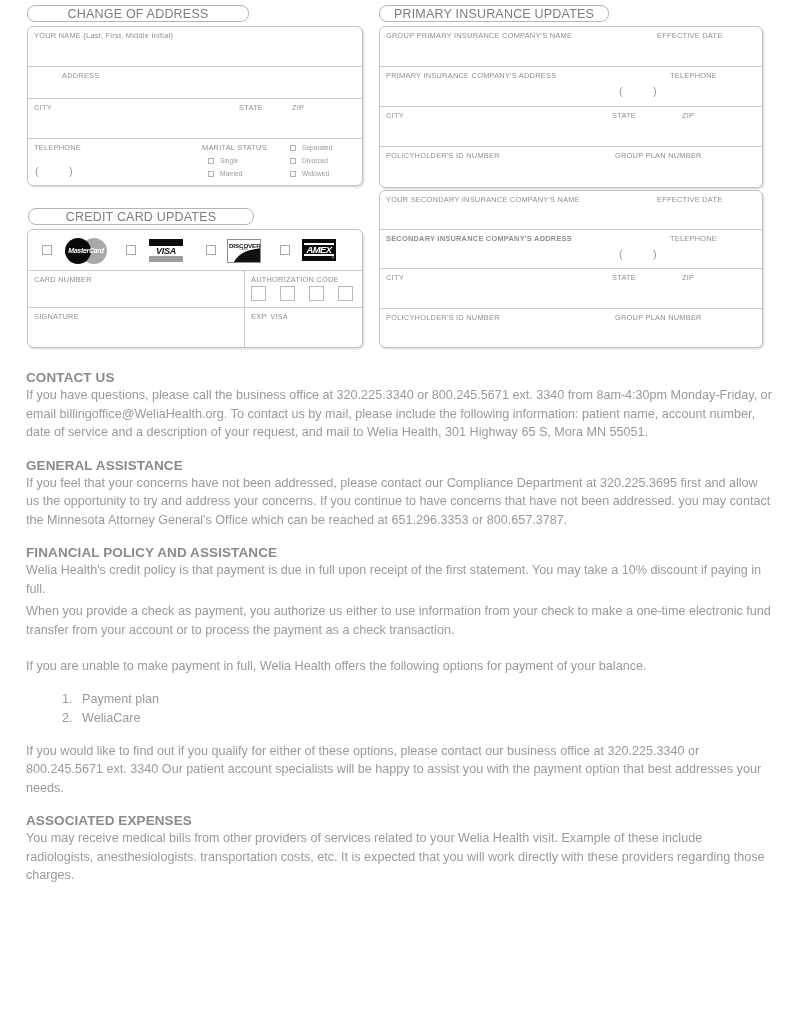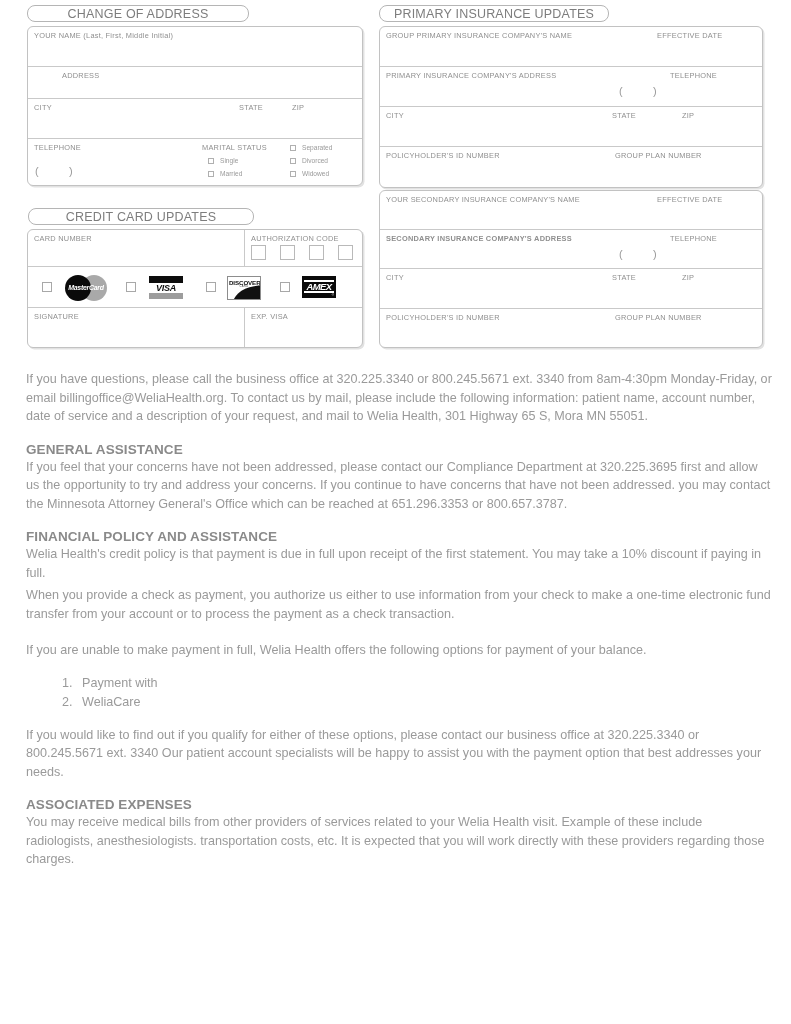--- a/index.html
+++ b/index.html
@@ -277,6 +277,37 @@
 
   <div class="formbox" style="left:27px; top:229px; width:336px; height:119px;">
 
+    <div class="row" style="height:41px;">
+      <span class="cbox big" style="left:14px; top:15px;"></span>
+      <span class="logo mc-wrap" style="left:37px; top:8px;">
+        <span class="mc-c mc-right"></span>
+        <span class="mc-c mc-left"></span>
+        <span class="mc-text">MasterCard</span>
+      </span>
+
+      <span class="cbox big" style="left:98px; top:15px;"></span>
+      <span class="logo visa-wrap" style="left:121px; top:9px;">
+        <span class="visa-bar-top"></span>
+        <span class="visa-text">VISA</span>
+        <span class="visa-bar-bot"></span>
+      </span>
+
+      <span class="cbox big" style="left:178px; top:15px;"></span>
+      <span class="logo disc-wrap" style="left:199px; top:9px;">
+        <span class="disc-swoosh"></span>
+        <span class="disc-text">DISCOVER</span>
+        <span class="disc-sub">CARD</span>
+      </span>
+
+      <span class="cbox big" style="left:252px; top:15px;"></span>
+      <span class="logo amex-wrap" style="left:274px; top:9px;">
+        <span class="amex-bar t"></span>
+        <span class="amex-text">AMEX</span>
+        <span class="amex-bar b"></span>
+        <span class="amex-r">®</span>
+      </span>
+    </div>
+
     <div class="row" style="height:37px;">
       <span class="vdiv" style="left:216px;"></span>
       <span class="lbl" style="left:6px;">CARD NUMBER</span>
@@ -285,37 +316,6 @@
       <span class="authbox" style="left:252px; top:15px;"></span>
       <span class="authbox" style="left:281px; top:15px;"></span>
       <span class="authbox" style="left:310px; top:15px;"></span>
-    </div>
-
-    <div class="row" style="height:41px;">
-      <span class="cbox big" style="left:14px; top:15px;"></span>
-      <span class="logo mc-wrap" style="left:37px; top:8px;">
-        <span class="mc-c mc-right"></span>
-        <span class="mc-c mc-left"></span>
-        <span class="mc-text">MasterCard</span>
-      </span>
-
-      <span class="cbox big" style="left:98px; top:15px;"></span>
-      <span class="logo visa-wrap" style="left:121px; top:9px;">
-        <span class="visa-bar-top"></span>
-        <span class="visa-text">VISA</span>
-        <span class="visa-bar-bot"></span>
-      </span>
-
-      <span class="cbox big" style="left:178px; top:15px;"></span>
-      <span class="logo disc-wrap" style="left:199px; top:9px;">
-        <span class="disc-swoosh"></span>
-        <span class="disc-text">DISCOVER</span>
-        <span class="disc-sub">CARD</span>
-      </span>
-
-      <span class="cbox big" style="left:252px; top:15px;"></span>
-      <span class="logo amex-wrap" style="left:274px; top:9px;">
-        <span class="amex-bar t"></span>
-        <span class="amex-text">AMEX</span>
-        <span class="amex-bar b"></span>
-        <span class="amex-r">®</span>
-      </span>
     </div>
 
     <div class="row last" style="height:39px;">

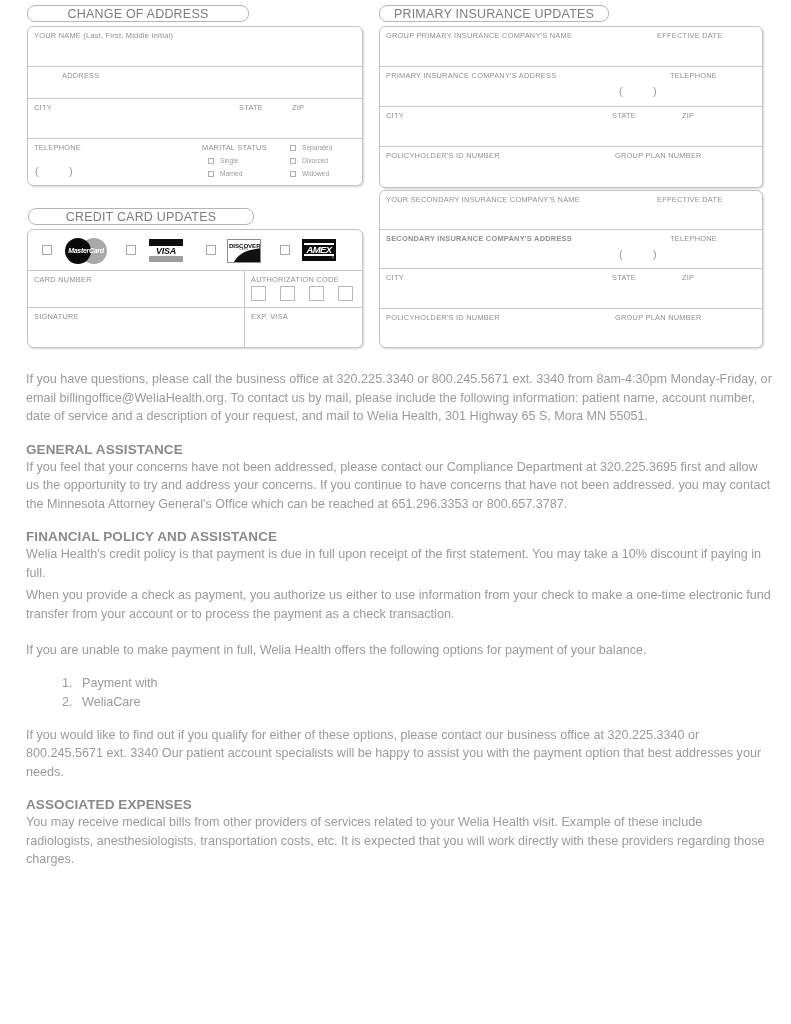--- a/index.html
+++ b/index.html
@@ -384,6 +384,7 @@
   <div class="content" style="top:370px;">
 
     <div class="blk">
+      <h2 class="sec-head">CONTACT US</h2>
       <p class="body" style="margin-bottom:0;">If you have questions, please call the business office at 320.225.3340 or 800.245.5671 ext. 3340 from 8am-4:30pm Monday-Friday, or email billingoffice@WeliaHealth.org. To contact us by mail, please include the following information: patient name, account number, date of service and a description of your request, and mail to Welia Health, 301 Highway 65 S, Mora MN 55051.</p>
     </div>
 

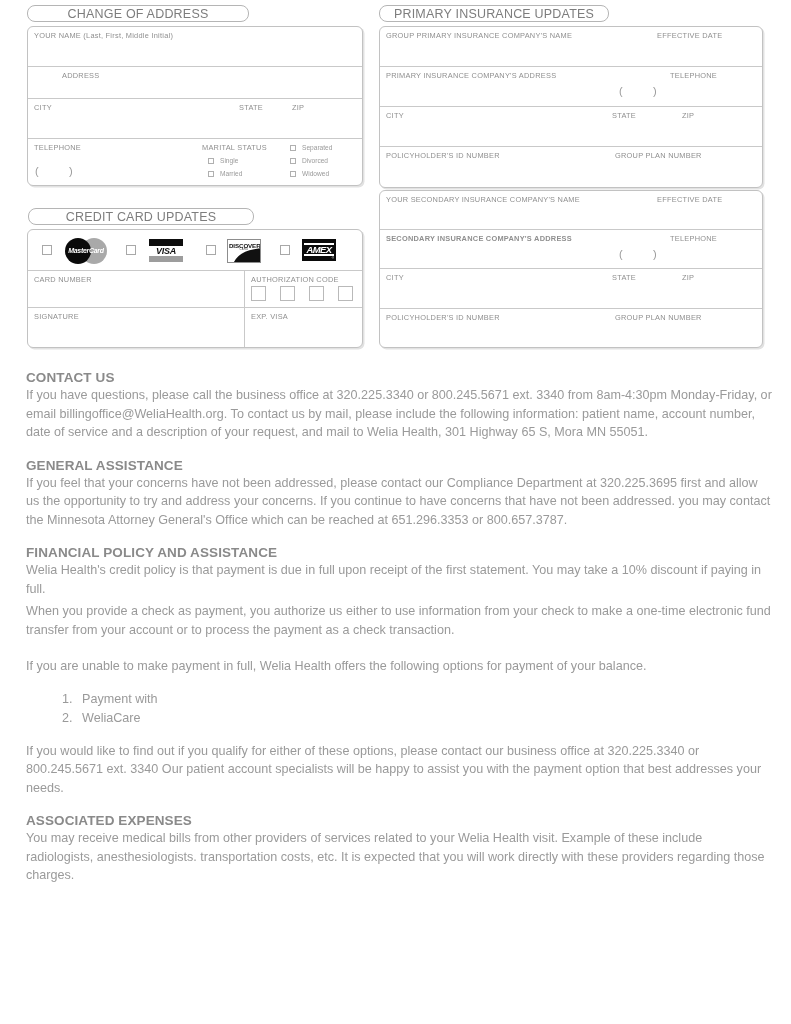--- a/index.html
+++ b/index.html
@@ -399,7 +399,7 @@
       <p class="body" style="margin-bottom:18px;">When you provide a check as payment, you authorize us either to use information from your check to make a one-time electronic fund transfer from your account or to process the payment as a check transaction.</p>
       <p class="body" style="margin-bottom:0;">If you are unable to make payment in full, Welia Health offers the following options for payment of your balance.</p>
       <ol class="opts">
-        <li>Payment with</li>
+        <li>Payment plan</li>
         <li>WeliaCare</li>
       </ol>
       <p class="body" style="margin-bottom:0;">If you would like to find out if you qualify for either of these options, please contact our business office at 320.225.3340 or 800.245.5671 ext. 3340 Our patient account specialists will be happy to assist you with the payment option that best addresses your needs.</p>

